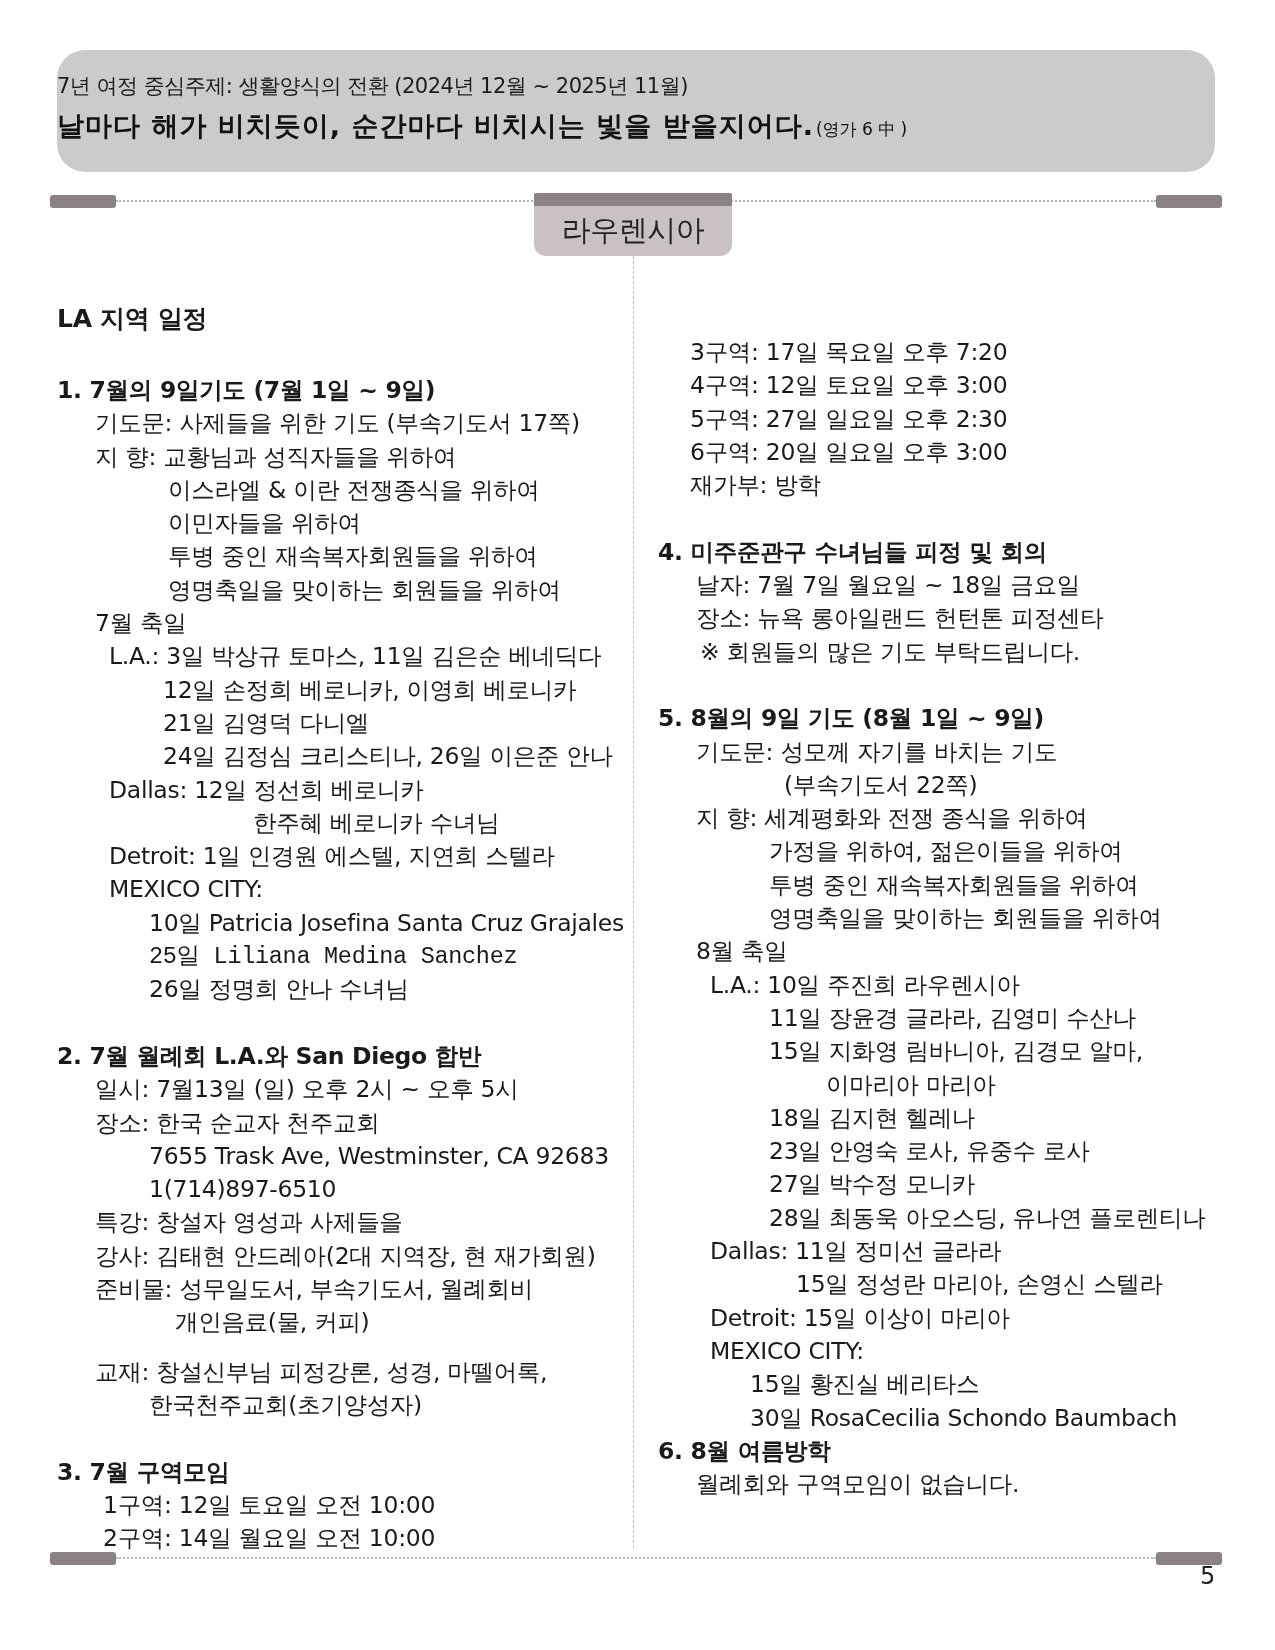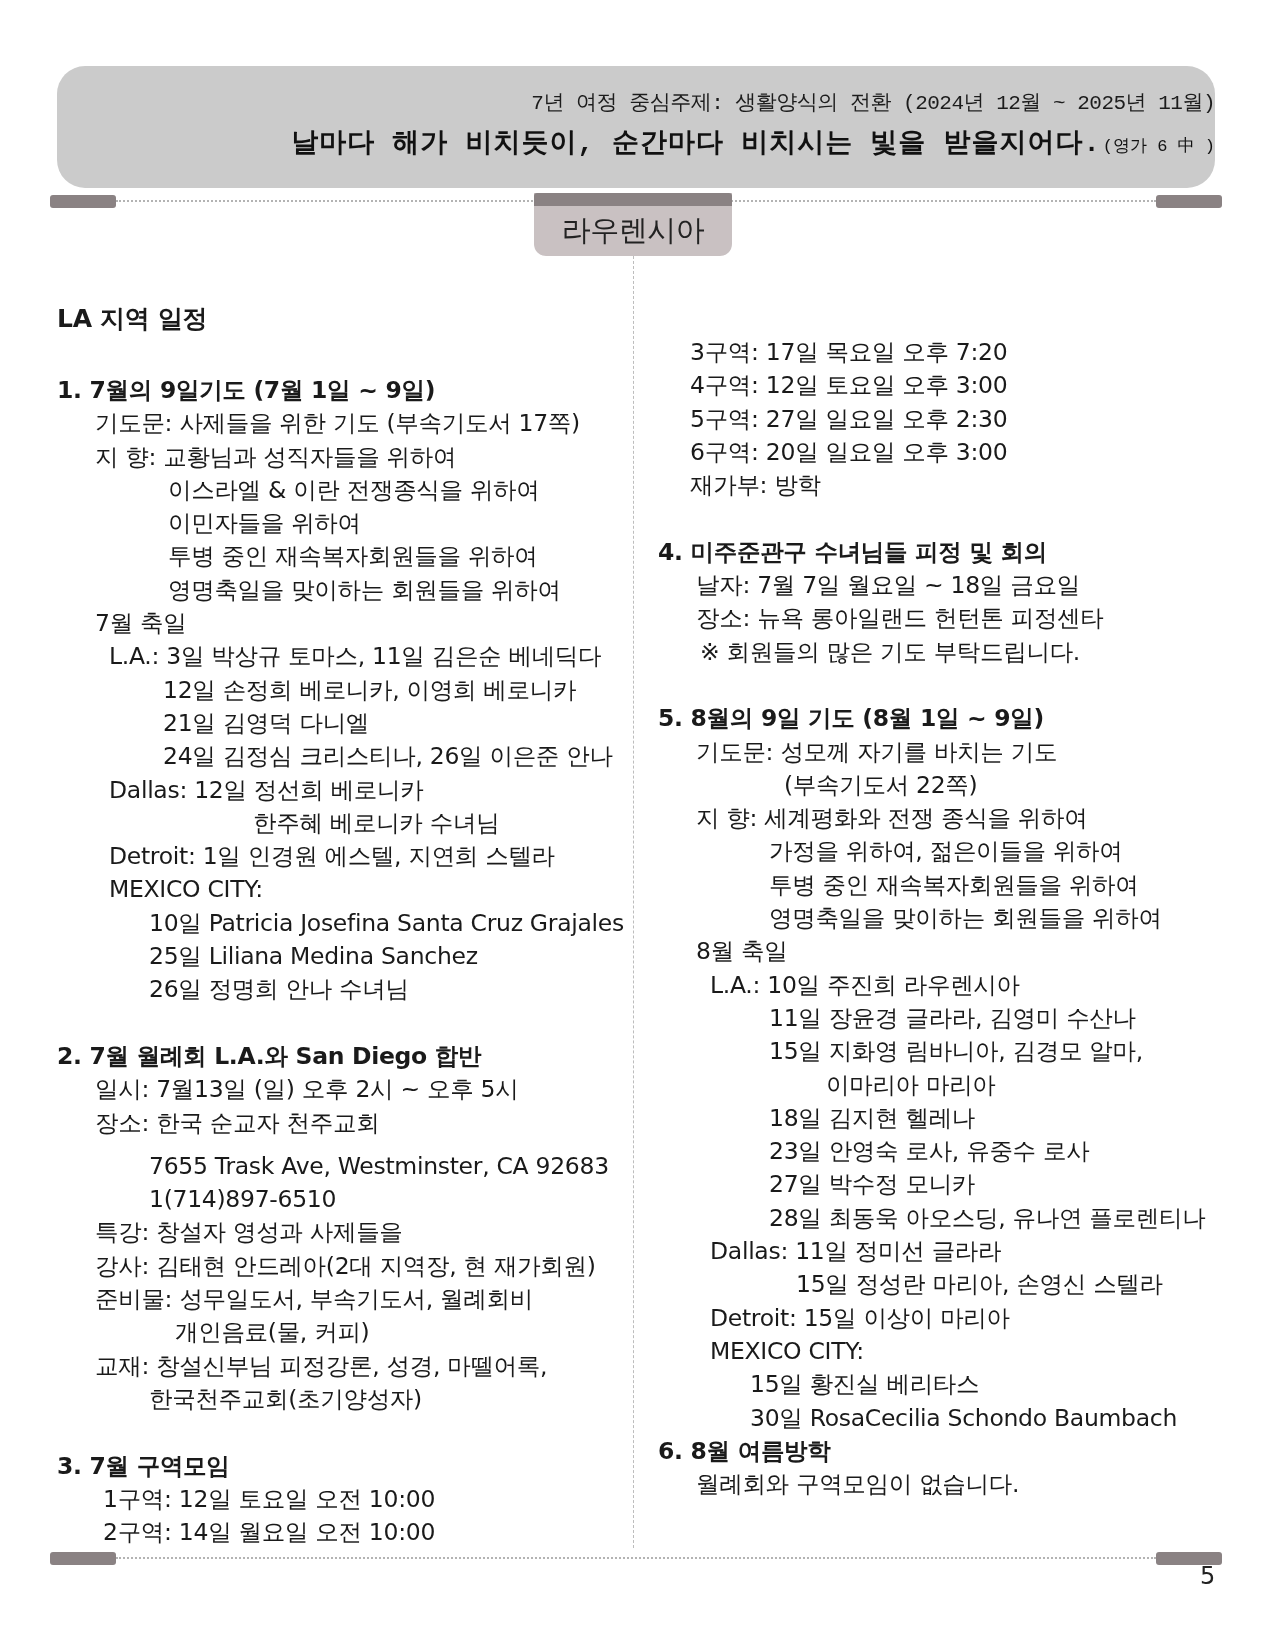--- a/index.html
+++ b/index.html
@@ -6,8 +6,8 @@
   body { width: 1275px; height: 1650px; position: relative; overflow: hidden;
          font-family: "DejaVu Sans", "Liberation Sans", sans-serif; color: #1a1a1a; }
 
-  .banner { position: absolute; left: 57px; top: 66px; width: 1158px; height: 122px;
-            background: #cbcbcb; border-radius: 28px; text-align: right; font-family: Liberation Mono, monospace; }
+  .banner { position: absolute; left: 57px; top: 50px; width: 1158px; height: 122px;
+            background: #cbcbcb; border-radius: 28px; text-align: left; }
   .banner .theme { position: absolute; top: 22px; left: 0; right: 0; font-size: 21px;
                    letter-spacing: -0.5px; color: #1c1c1c; }
   .banner .motto { position: absolute; top: 58px; left: 0; right: 0; font-size: 27px;

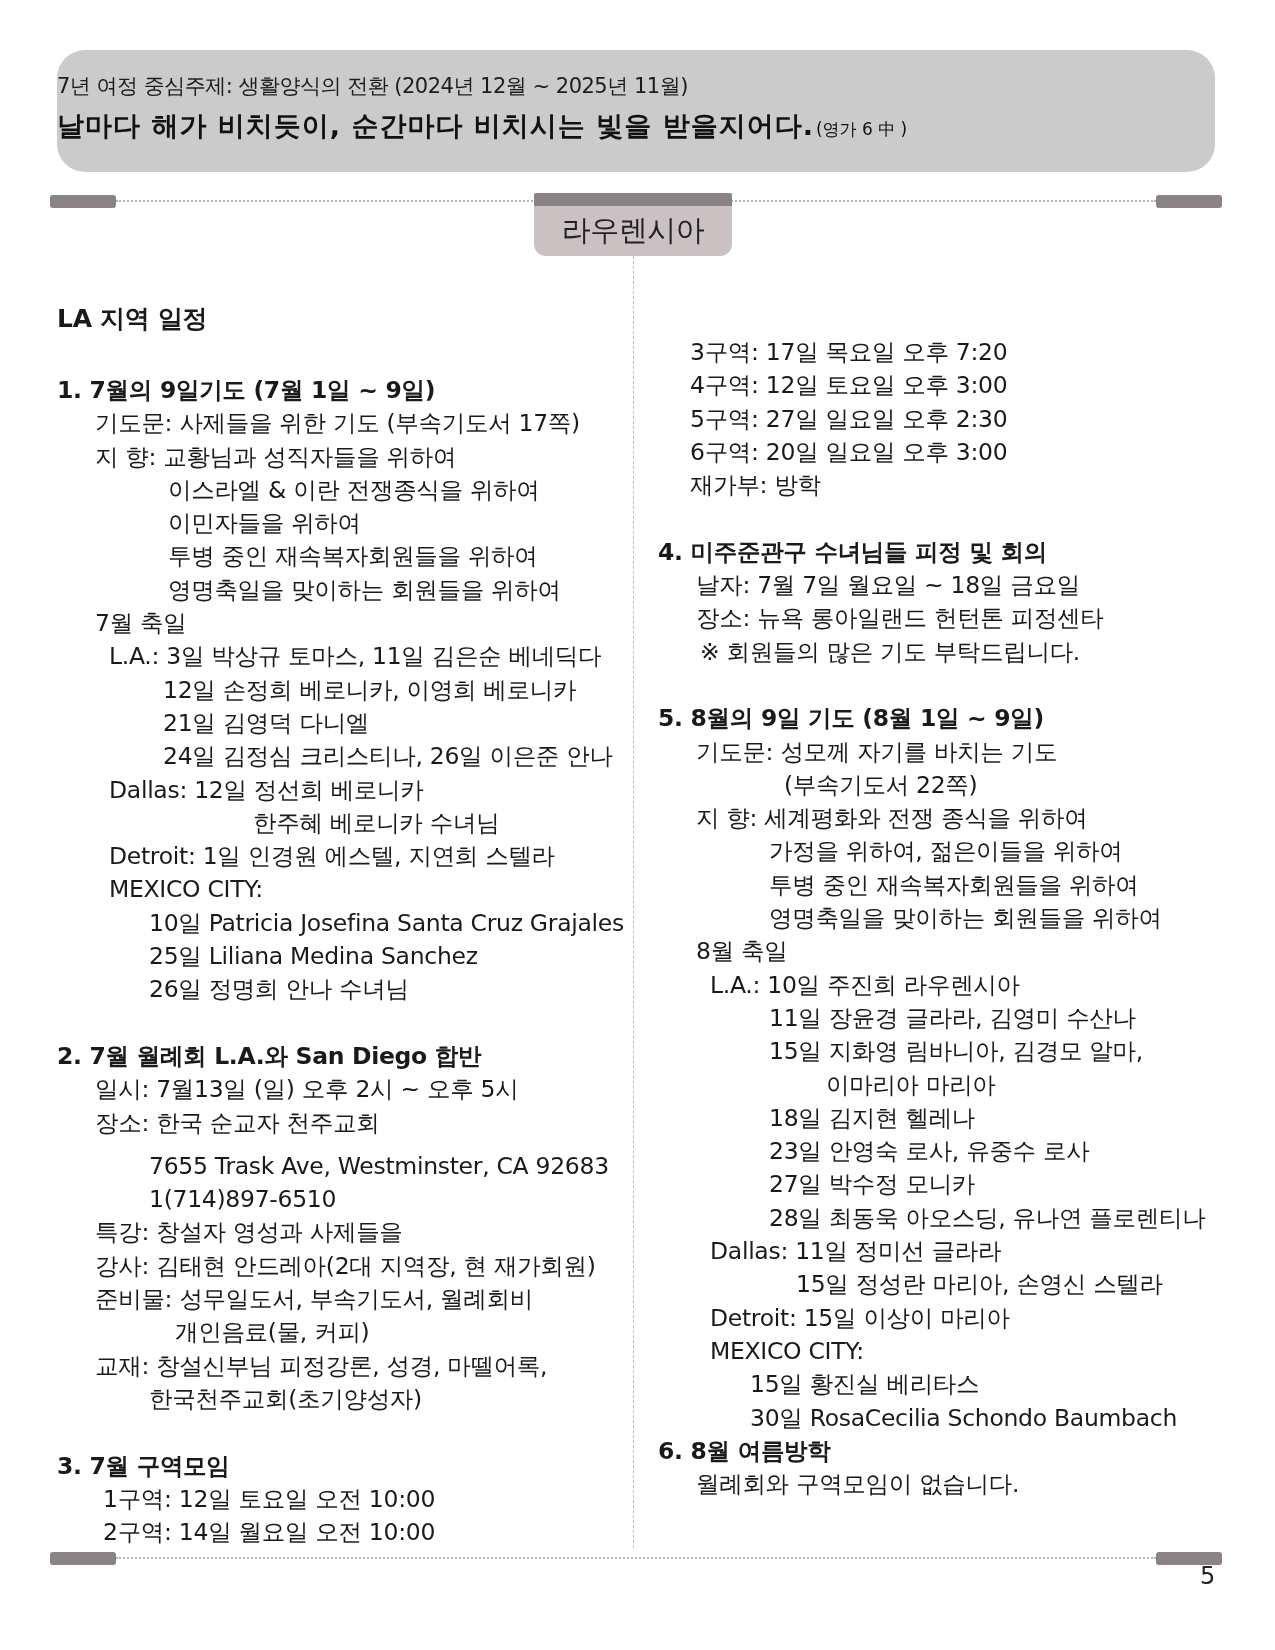--- a/index.html
+++ b/index.html
@@ -80,7 +80,7 @@
   <div class="line" style="padding-left:52px;">Detroit: 1일 인경원 에스텔, 지연희 스텔라</div>
   <div class="line" style="padding-left:52px;">MEXICO CITY:</div>
   <div class="line" style="padding-left:92px;">10일 Patricia Josefina Santa Cruz Grajales</div>
-  <div class="line" style="padding-left:92px;">25일 Liliana Medina Sanchez</div>
+  <div class="line" style="padding-left:92px;font-family:Liberation Mono, monospace;">25일 Liliana Medina Sanchez</div>
   <div class="line" style="padding-left:92px;">26일 정명희 안나 수녀님</div>
   <div class="gap"></div>
 

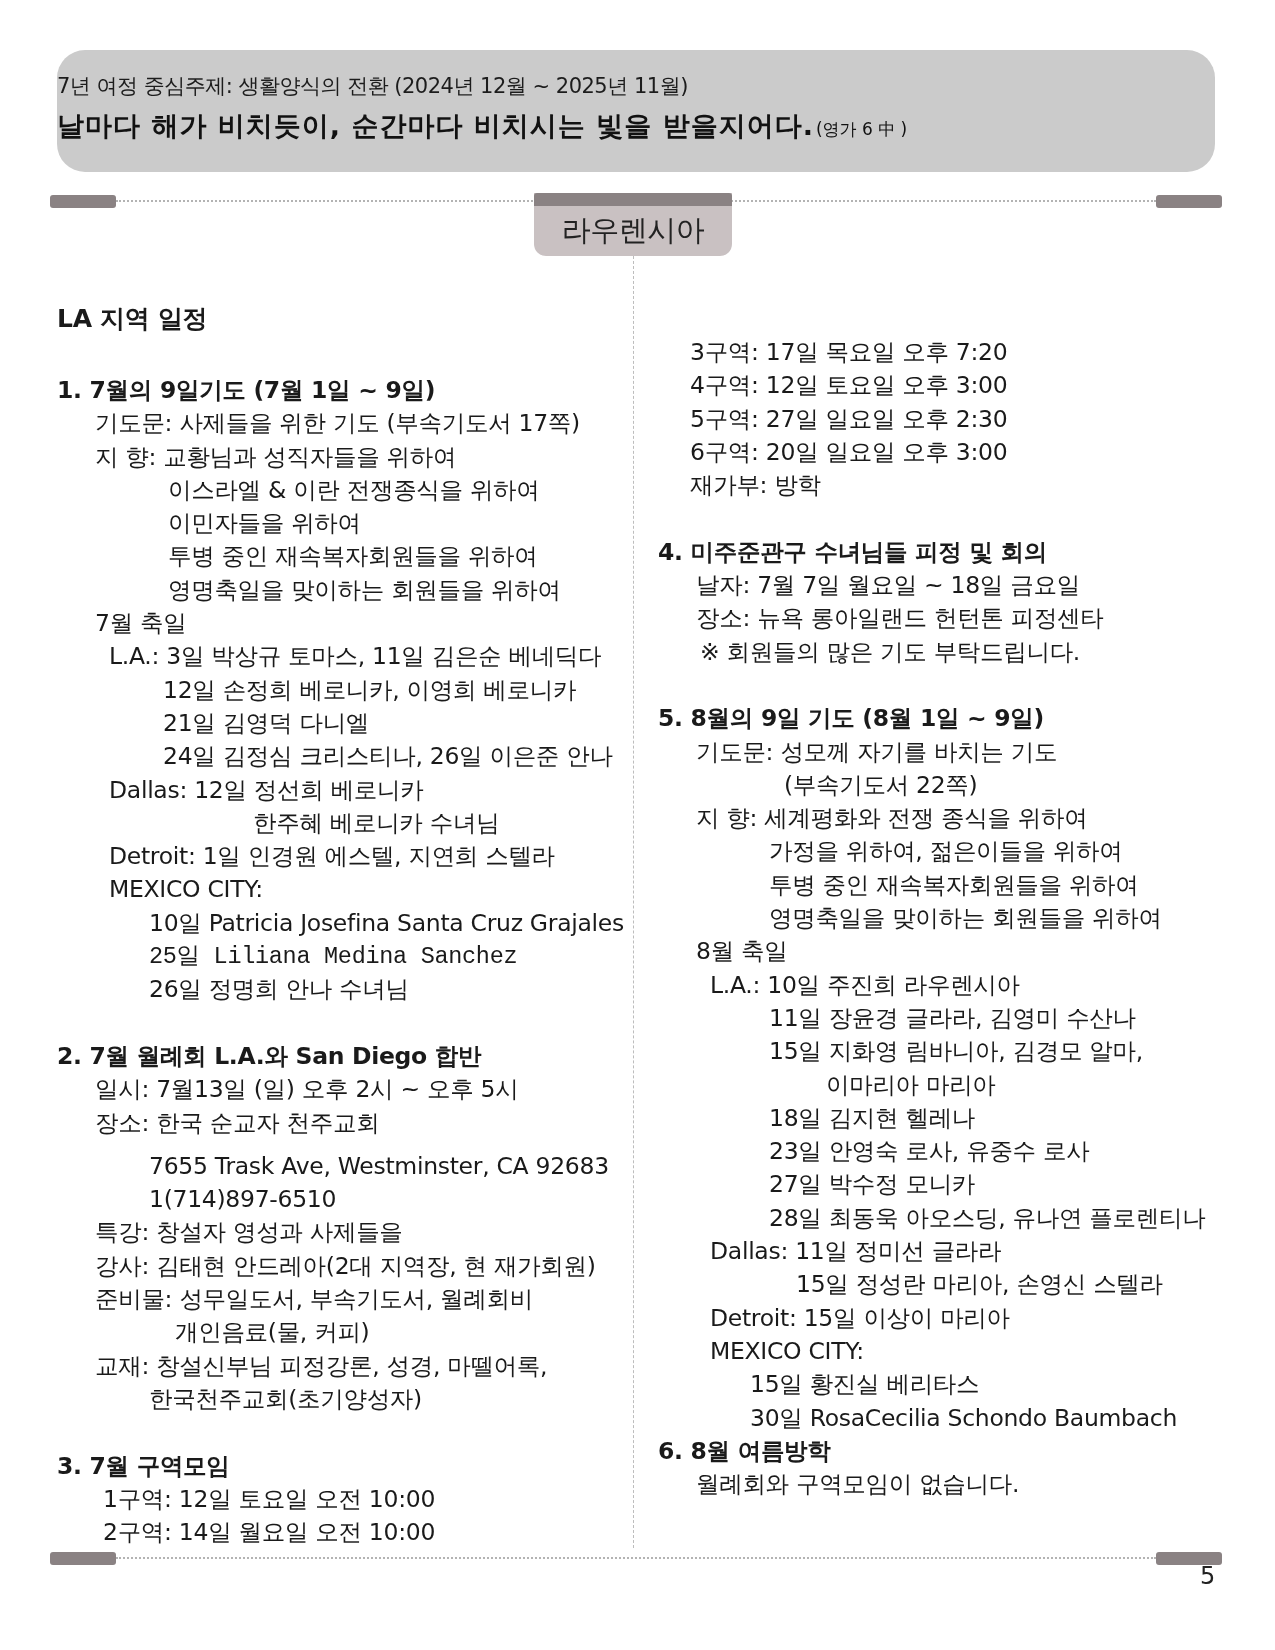--- a/index.html
+++ b/index.html
@@ -87,7 +87,7 @@
   <div class="line h">2. 7월 월례회 L.A.와 San Diego 합반</div>
   <div class="line" style="padding-left:38px;">일시: 7월13일 (일) 오후 2시 ~ 오후 5시</div>
   <div class="line" style="padding-left:38px;">장소: 한국 순교자 천주교회</div>
-  <div class="line" style="padding-left:92px;margin-top:10px;">7655 Trask Ave, Westminster, CA 92683</div>
+  <div class="line" style="padding-left:92px;">7655 Trask Ave, Westminster, CA 92683</div>
   <div class="line" style="padding-left:92px;">1(714)897-6510</div>
   <div class="line" style="padding-left:38px;">특강: 창설자 영성과 사제들을</div>
   <div class="line" style="padding-left:38px;">강사: 김태현 안드레아(2대 지역장, 현 재가회원)</div>

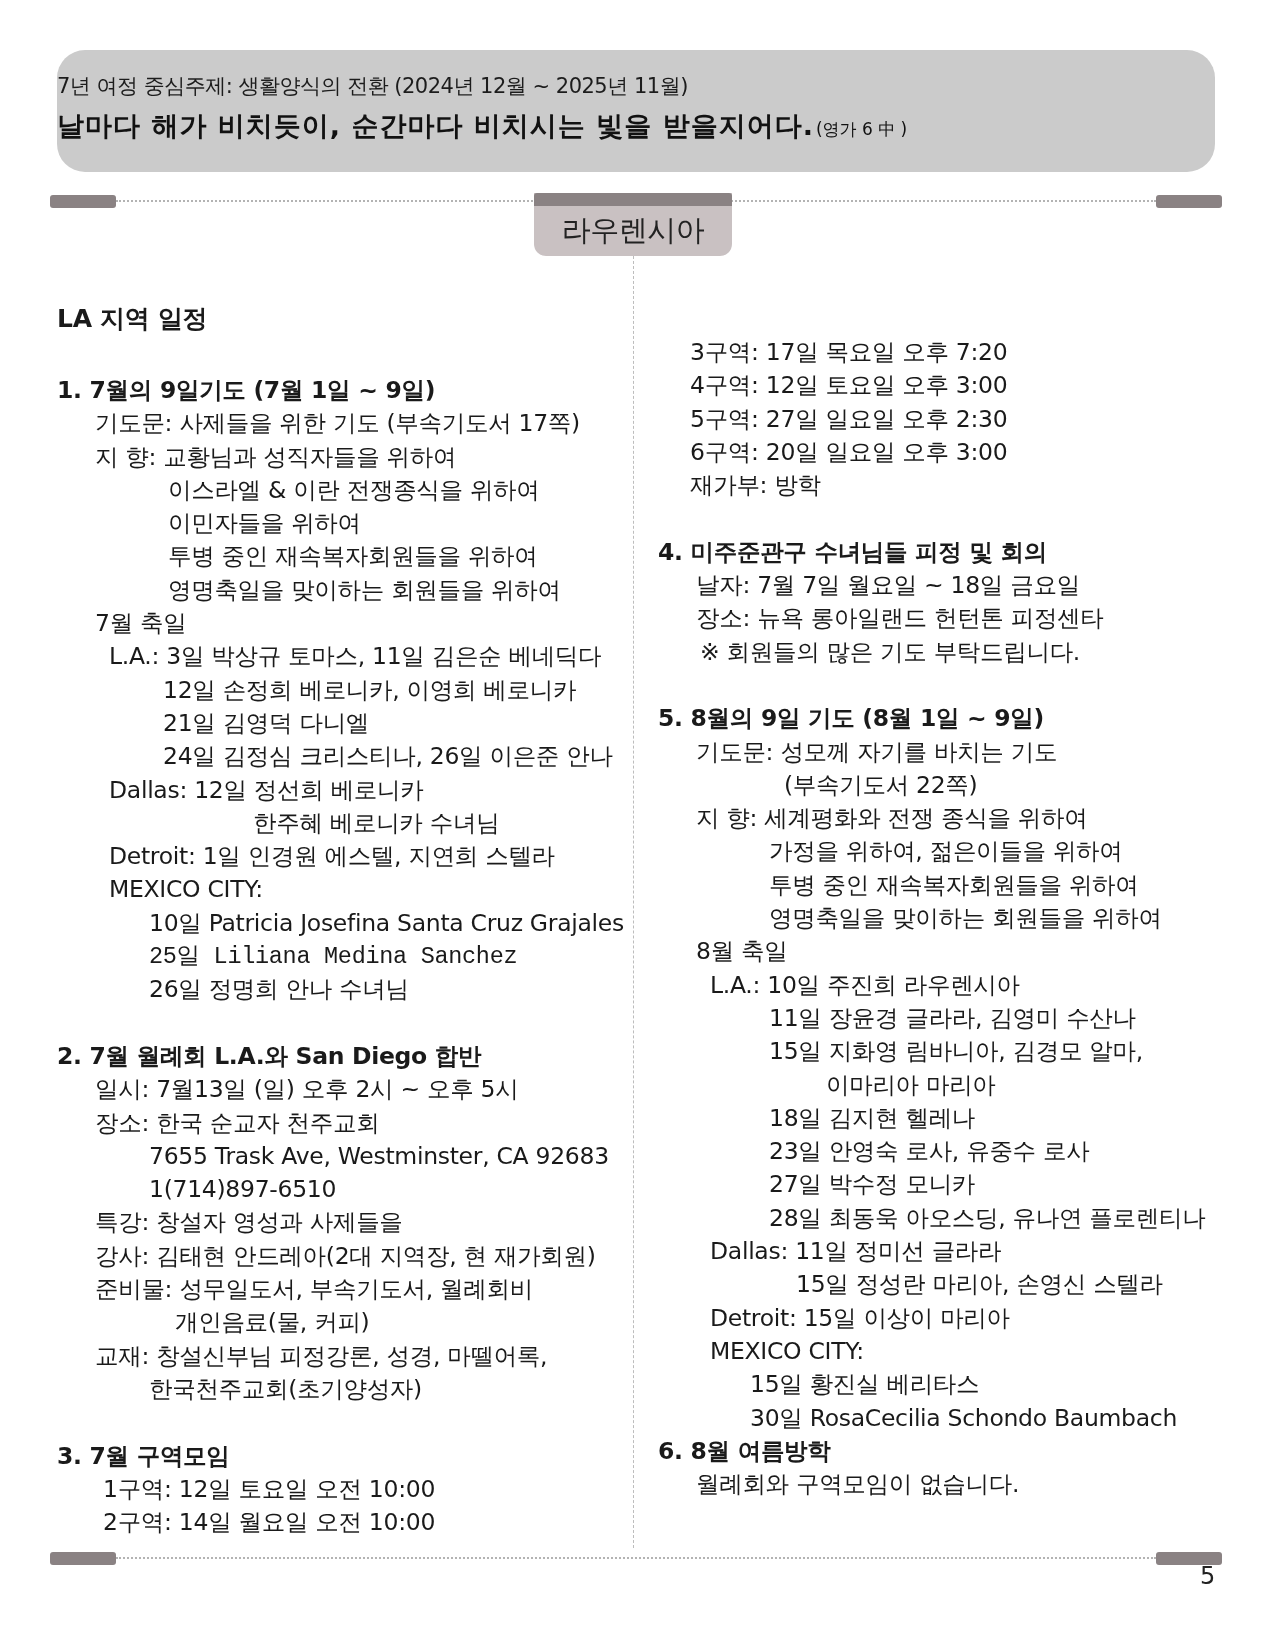--- a/index.html
+++ b/index.html
@@ -93,7 +93,7 @@
   <div class="line" style="padding-left:38px;">강사: 김태현 안드레아(2대 지역장, 현 재가회원)</div>
   <div class="line" style="padding-left:38px;">준비물: 성무일도서, 부속기도서, 월례회비</div>
   <div class="line" style="padding-left:118px;">개인음료(물, 커피)</div>
-  <div class="line" style="padding-left:38px;">교재: 창설신부님 피정강론, 성경, 마뗄어록,</div>
+  <div class="line" style="padding-left:38px;margin-top:16px;">교재: 창설신부님 피정강론, 성경, 마뗄어록,</div>
   <div class="line" style="padding-left:92px;">한국천주교회(초기양성자)</div>
   <div class="gap"></div>
 

